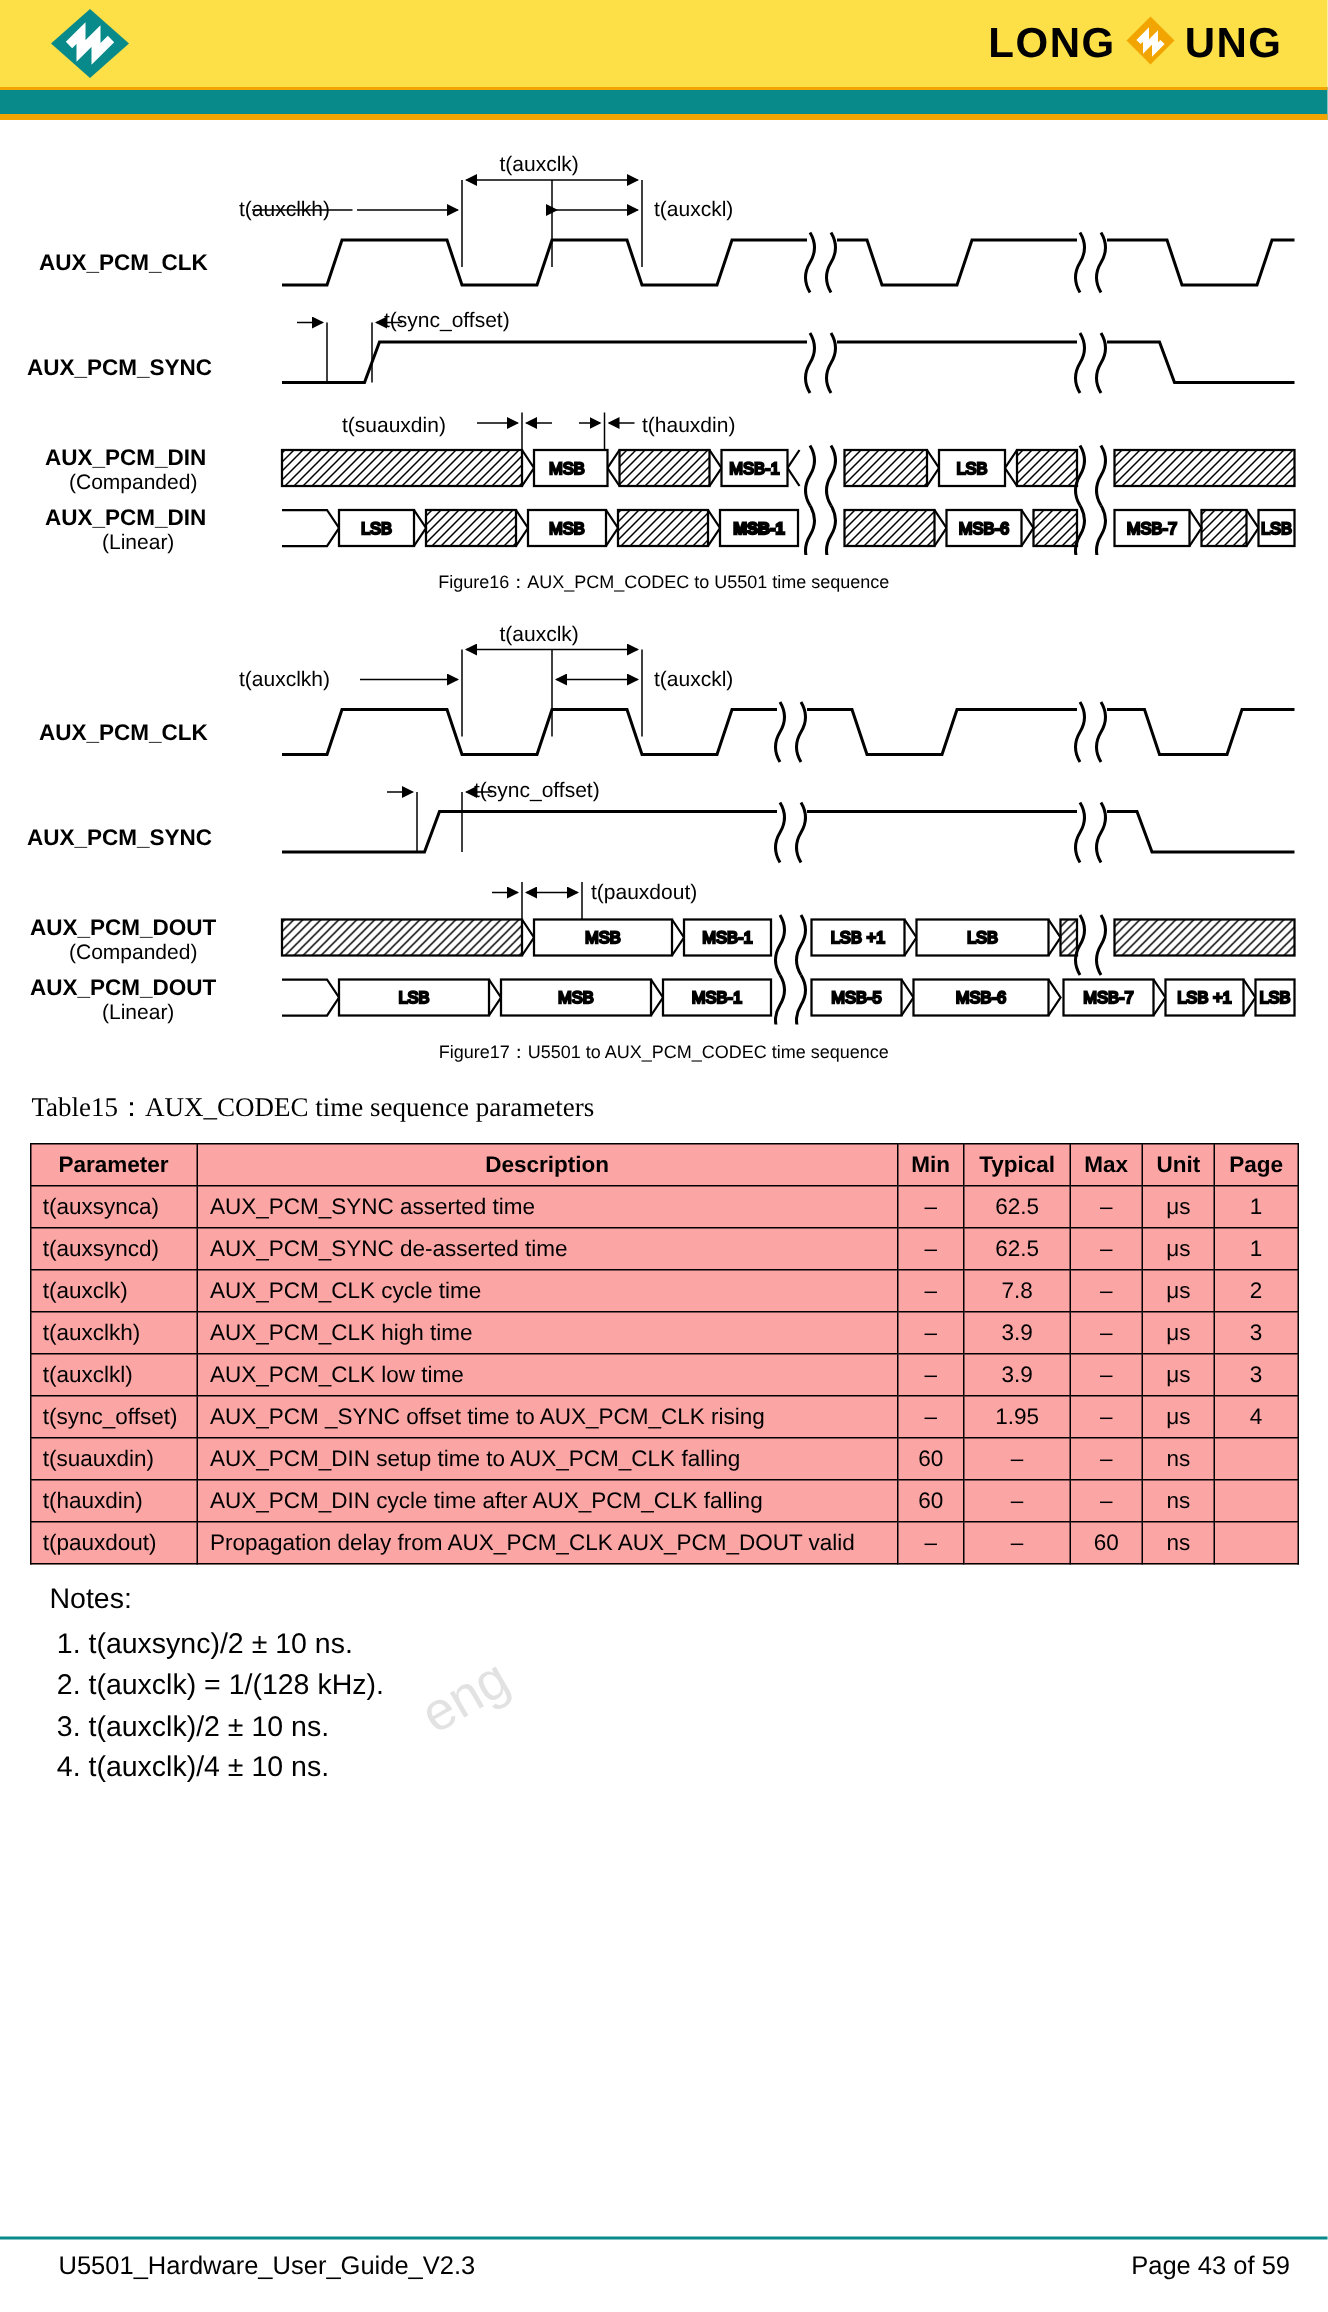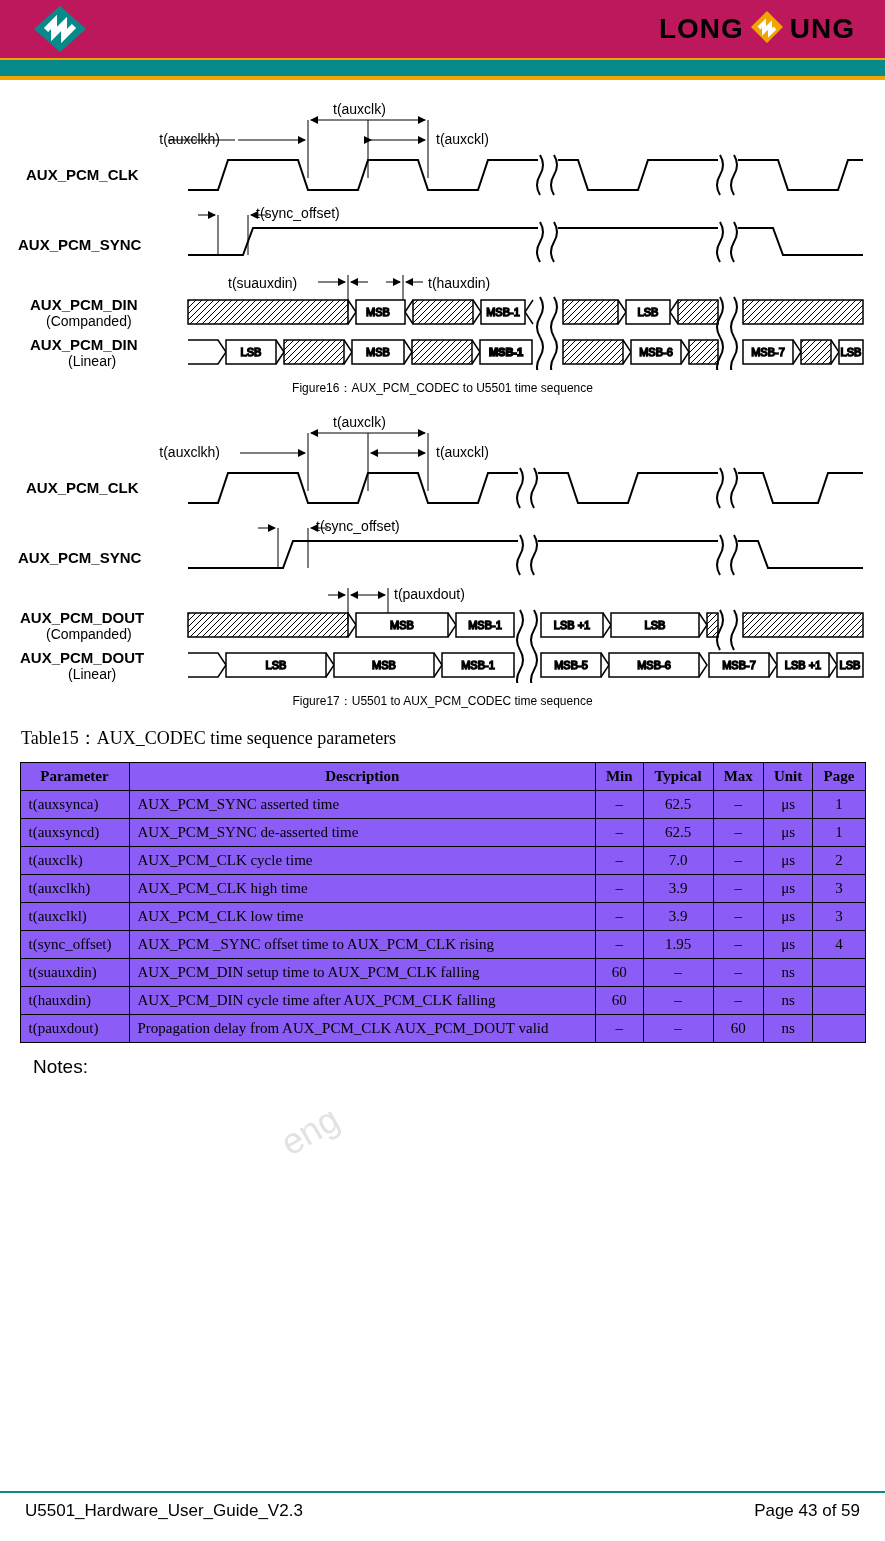--- a/index.html
+++ b/index.html
@@ -18,7 +18,7 @@
   }
   .header-top {
     height: 58px;
-    background: #be185d;
+    background: #fde047;
     display: flex;
     justify-content: space-between;
     align-items: center;

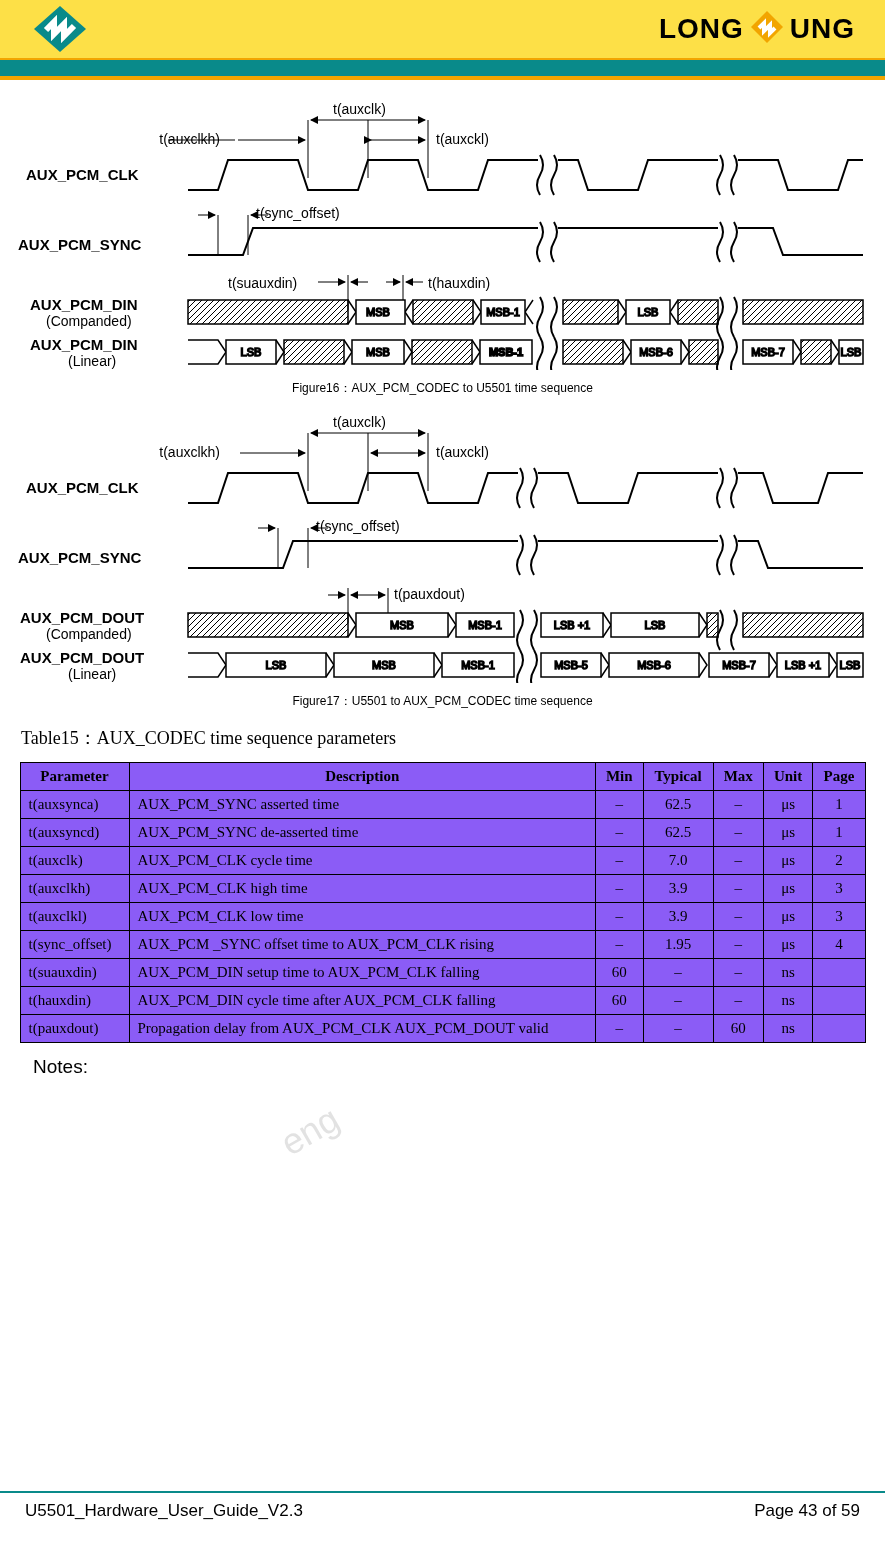--- a/index.html
+++ b/index.html
@@ -74,9 +74,9 @@
     width: 846px;
     margin: 0 auto;
     border-collapse: collapse;
-    font-family: Liberation Serif, serif;
+    font-family: Liberation Sans, sans-serif;
     font-size: 15px;
-    background: #8b5cf6;
+    background: #fca5a5;
     padding-left: 44px;
   }
   .params-table th, .params-table td {

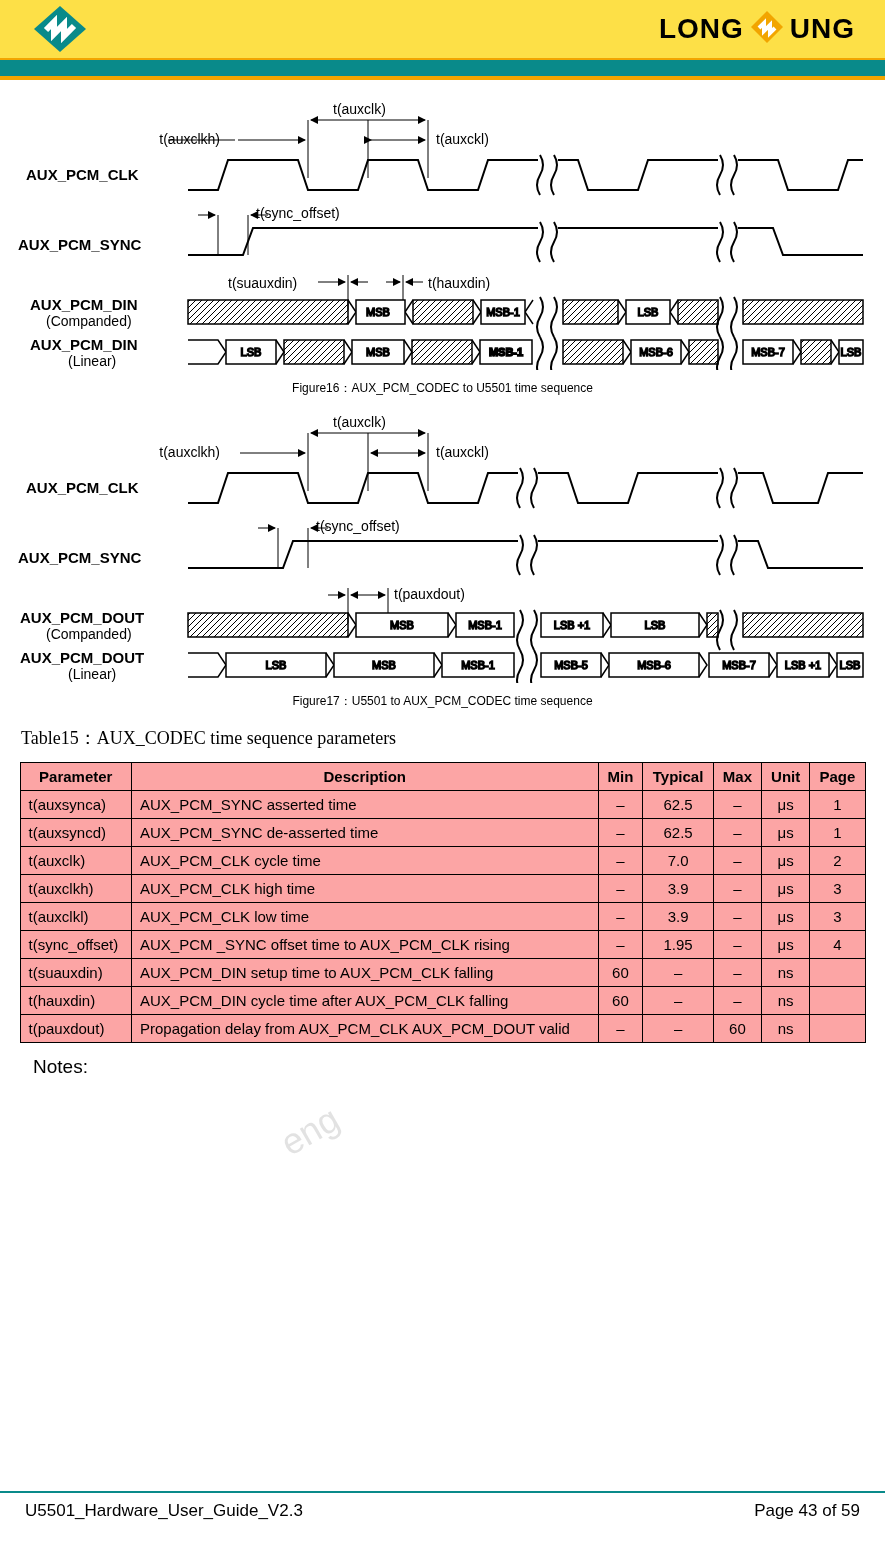--- a/index.html
+++ b/index.html
@@ -451,7 +451,7 @@
           <td>t(auxclk)</td>
           <td>AUX_PCM_CLK cycle time</td>
           <td class="center">–</td>
-          <td class="center">7.0</td>
+          <td class="center">7.8</td>
           <td class="center">–</td>
           <td class="center">μs</td>
           <td class="center">2</td>

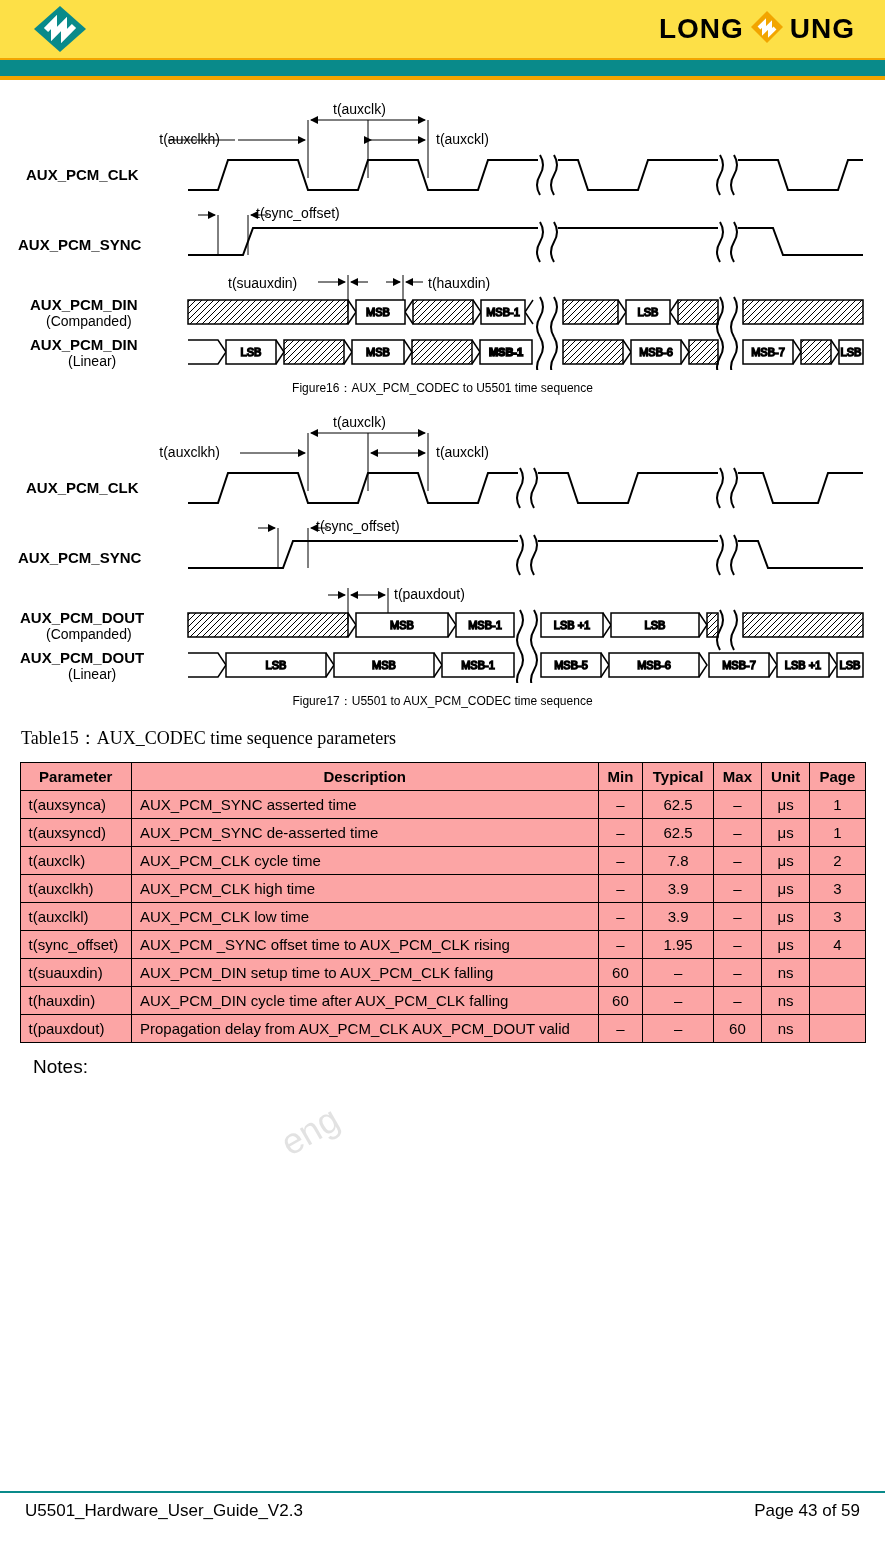--- a/index.html
+++ b/index.html
@@ -515,6 +515,12 @@
 
 <div class="notes">
   <div class="notes-title">Notes:</div>
+  <ol id="notes-list">
+        <li>t(auxsync)/2 ± 10 ns.</li>
+        <li>t(auxclk) = 1/(128 kHz).</li>
+        <li>t(auxclk)/2 ± 10 ns.</li>
+        <li>t(auxclk)/4 ± 10 ns.</li>
+      </ol>
 </div>
 
 </div>

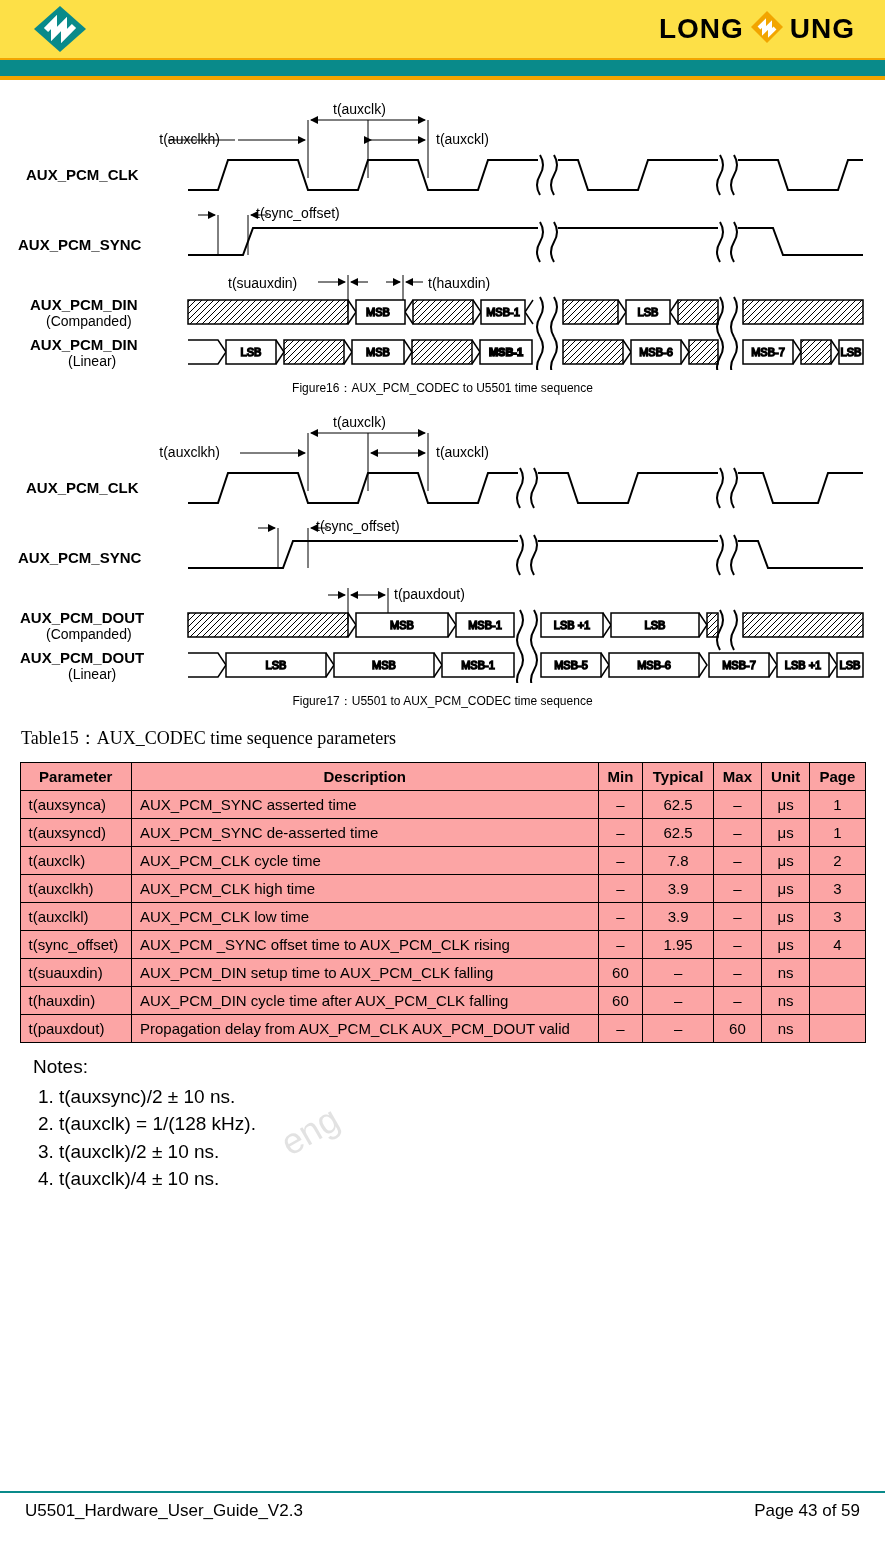--- a/index.html
+++ b/index.html
@@ -102,7 +102,7 @@
     position: absolute;
     bottom: 20px;
     left: 0; right: 0;
-    padding: 8px 25px 0 25px;
+    padding: 8px 25px 0 39px;
     border-top: 2px solid #098a8a;
     display: flex;
     justify-content: space-between;

